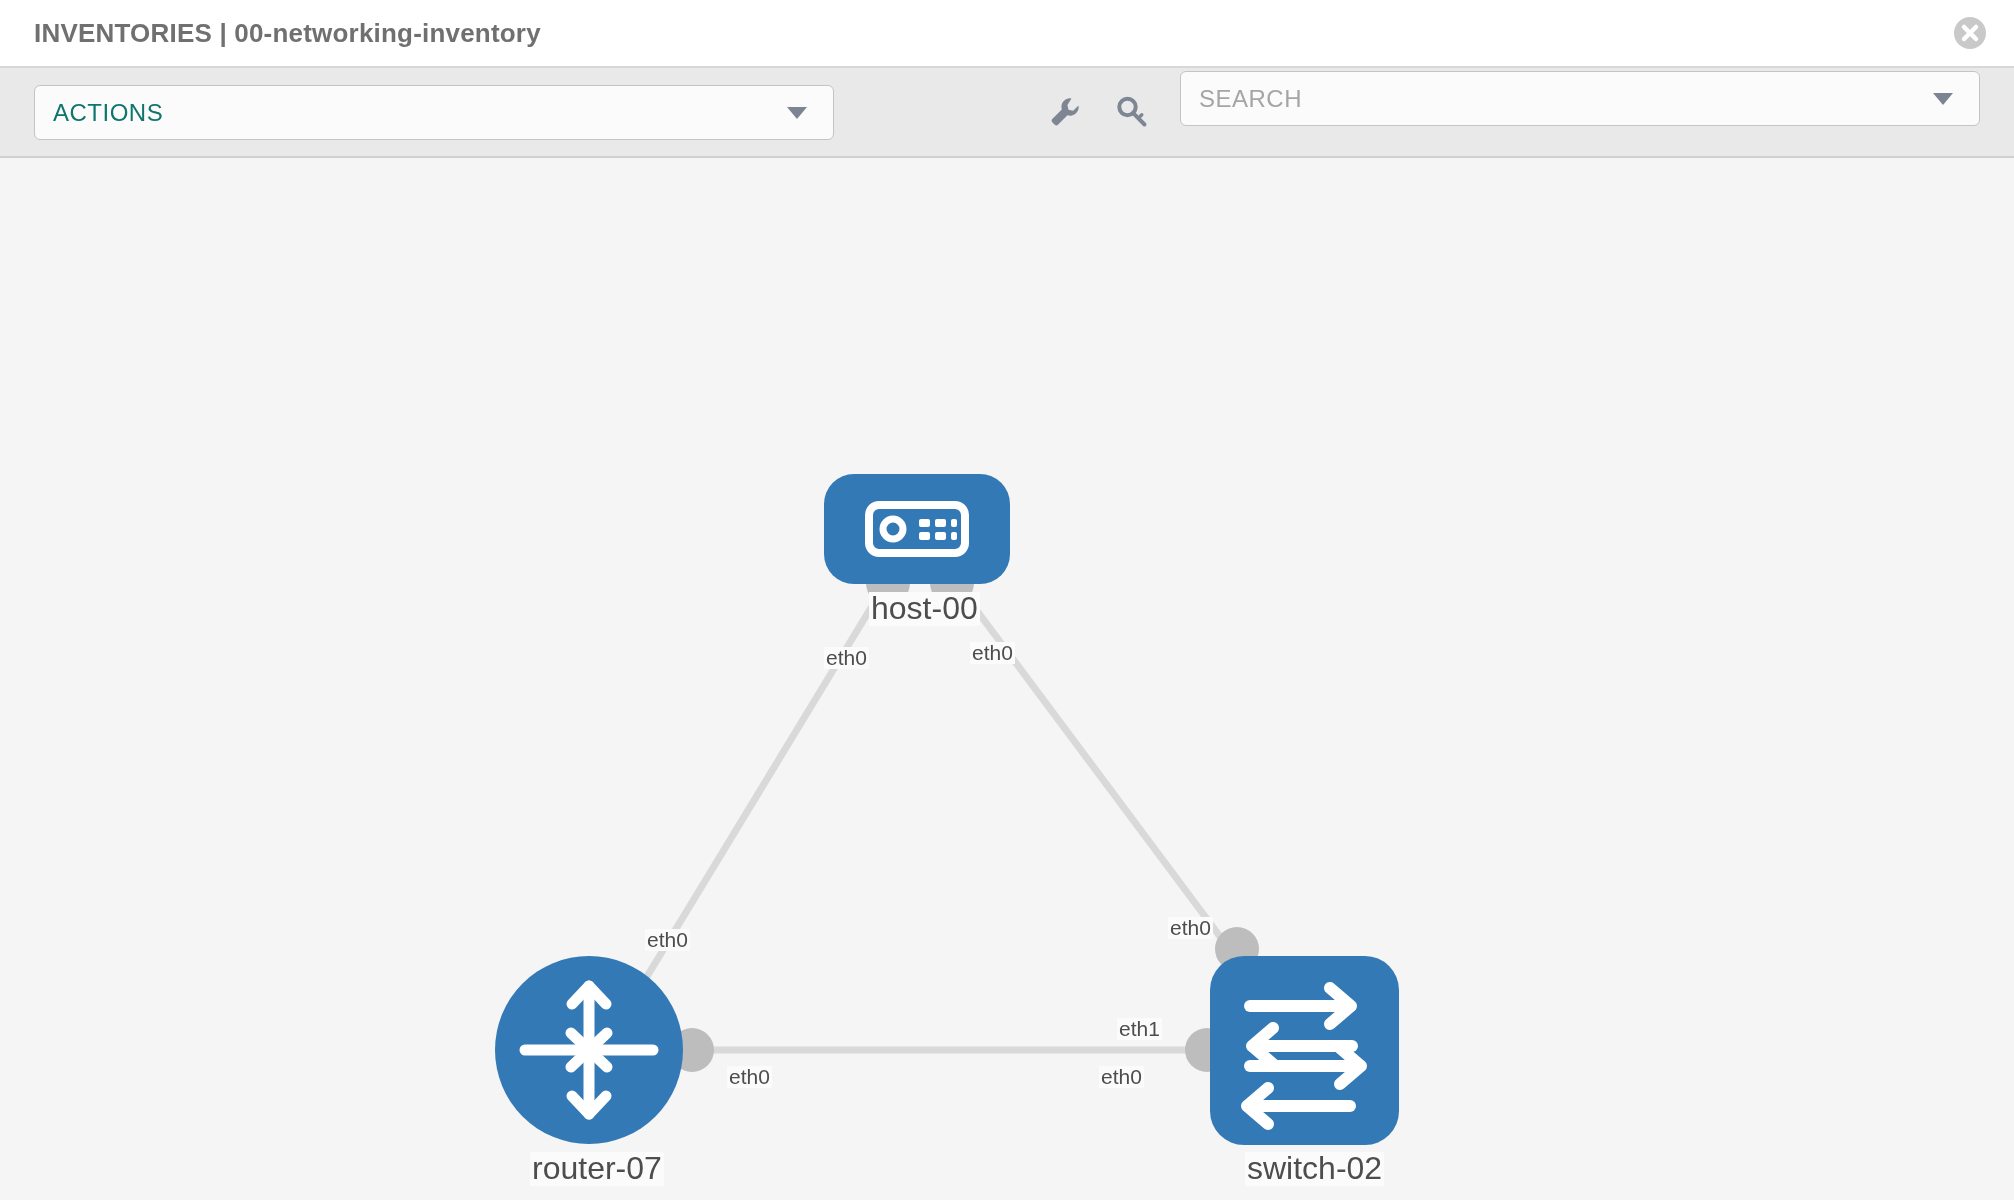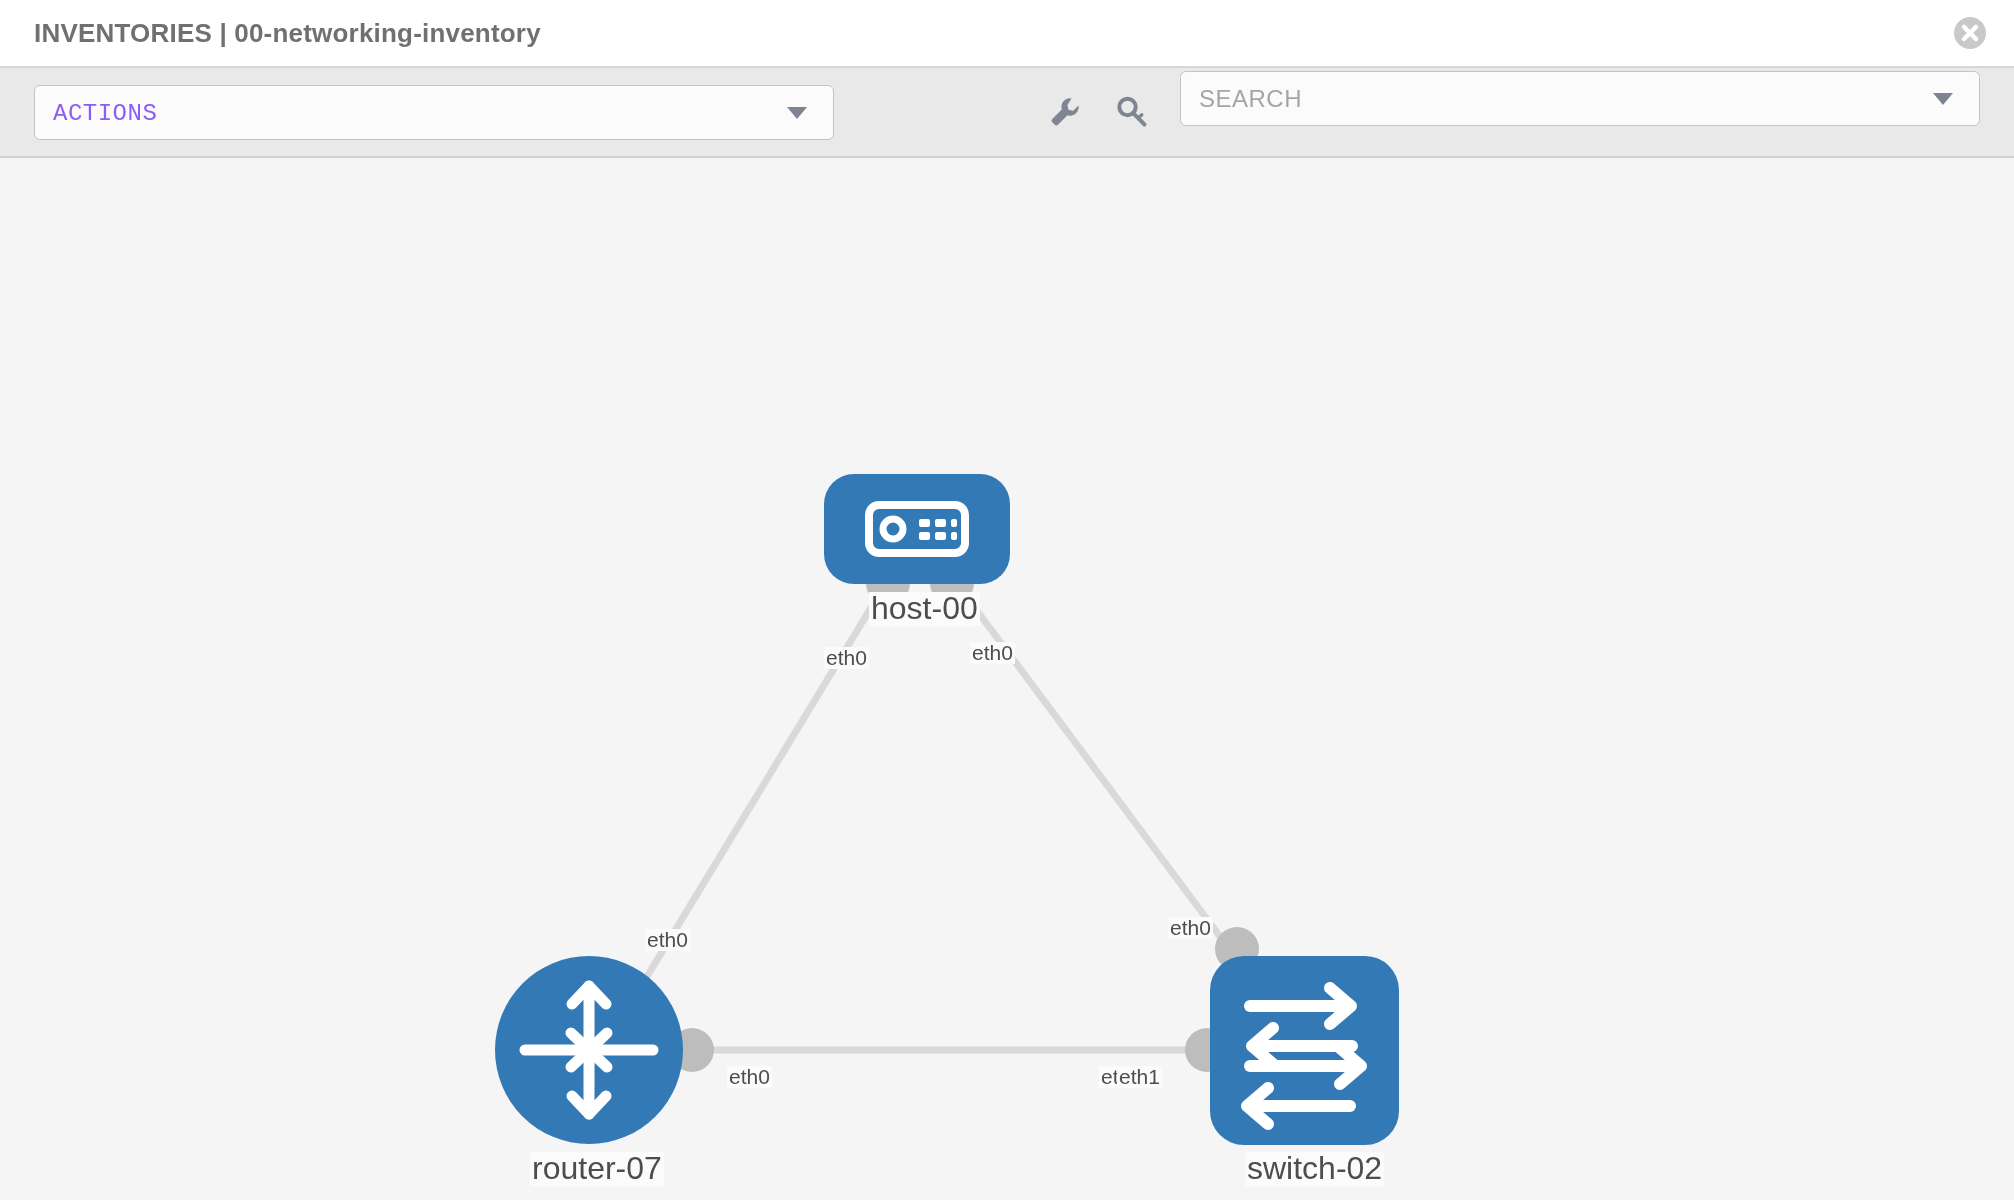--- a/index.html
+++ b/index.html
@@ -59,9 +59,8 @@
     left: 18px; top: 50%;
     transform: translateY(-50%);
     font-size: 24px;
-    color: #8b5cf6;
+    color: #0f766e;
     letter-spacing: 0.5px;
-    font-family: Liberation Mono, monospace;
   }
   .caret {
     position: absolute;

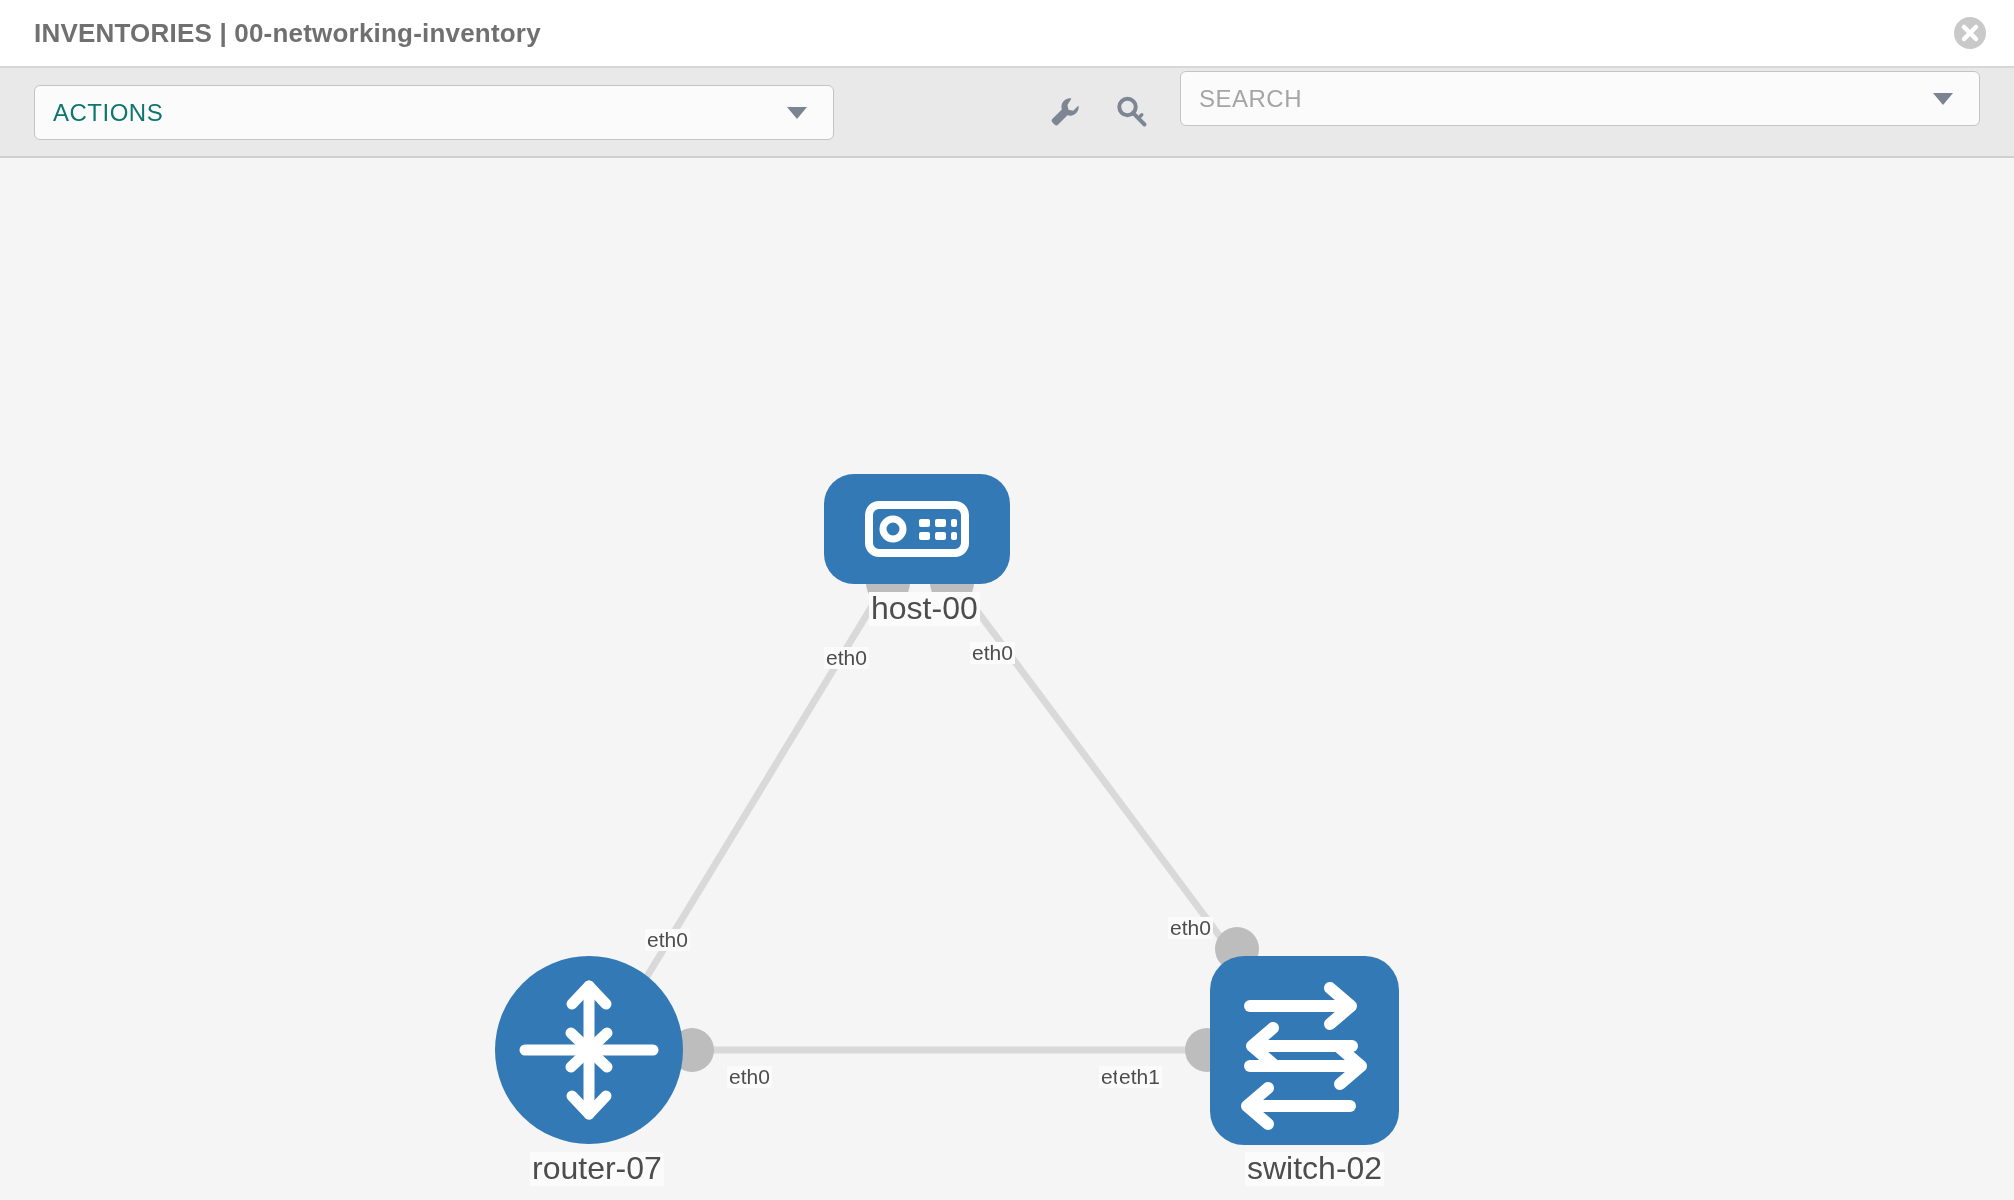--- a/index.html
+++ b/index.html
@@ -245,7 +245,7 @@
 
   <span class="lbl lbl-if" style="left:727px;  top:872px;">eth0</span>
   <span class="lbl lbl-if" style="left:1099px; top:872px;">eth0</span>
-  <span class="lbl lbl-if" style="left:1117px; top:872px;">eth1</span>
+  <span class="lbl lbl-if" style="left:1117px; top:824px;">eth1</span>
 
   <span class="lbl lbl-node" style="left:530px;  top:994px;">router-07</span>
   <span class="lbl lbl-node" style="left:1245px; top:994px;">switch-02</span>

